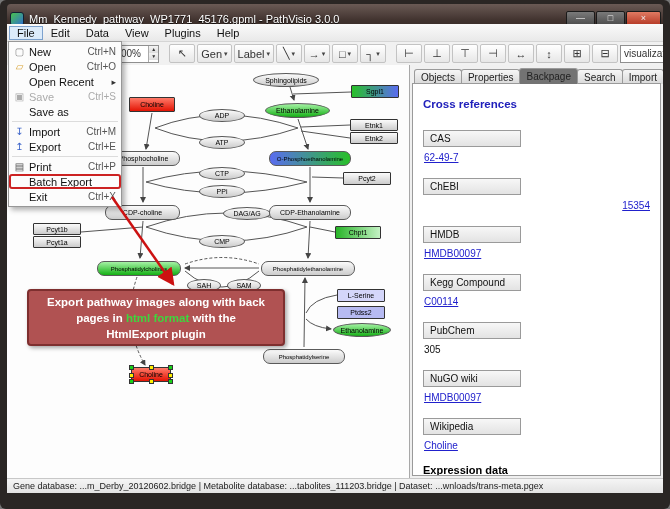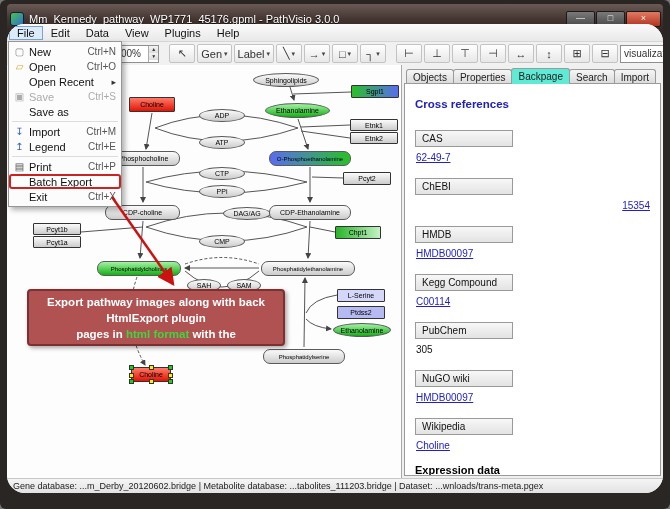--- a/index.html
+++ b/index.html
@@ -16,7 +16,7 @@
     line-height:12px;text-align:center;background:linear-gradient(#7a7a7a,#484848);}
   .win-btn.close{background:linear-gradient(#e07a62,#b13320);width:33px;}
   
-  #client{position:absolute;left:7px;right:7px;top:24px;bottom:16px;background:#f0f0f0;overflow:hidden;border-radius:18px;}
+  #client{position:absolute;left:7px;right:7px;top:24px;bottom:16px;background:#f0f0f0;overflow:hidden;}
   #menubar{height:17px;display:flex;align-items:center;background:linear-gradient(#fafafa,#e9e9e9);
     border-bottom:1px solid #d5d5d5;padding-left:2px;font-size:11px;color:#111;}
   .menu-item{padding:1px 8px;}

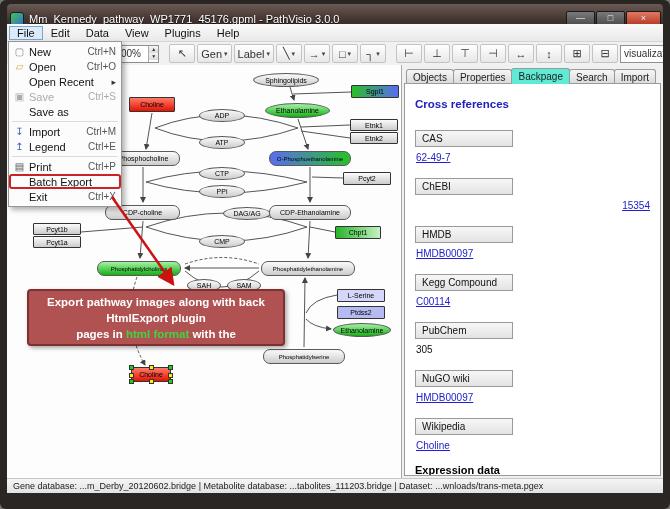--- a/index.html
+++ b/index.html
@@ -60,7 +60,7 @@
     box-shadow:2px 2px 4px rgba(0,0,0,.35);}
   
   #rightpanel{position:relative;flex:1;background:#f0f0f0;border-left:1px solid #a8a8a8;}
-  #tabs{height:17px;display:flex;align-items:flex-end;padding:2px 8px 0 4px;}
+  #tabs{height:17px;display:flex;align-items:flex-end;padding:2px 0 0 4px;}
   .tab{font-size:10px;padding:2px 6px 1px 6px;border:1px solid #9a9a9a;border-bottom:none;margin-right:-1px;
     background:linear-gradient(#f6f6f6,#d9d9d9);border-radius:3px 3px 0 0;color:#222;}
   .tab.active{background:#5eead4;position:relative;z-index:2;padding-bottom:2px;}

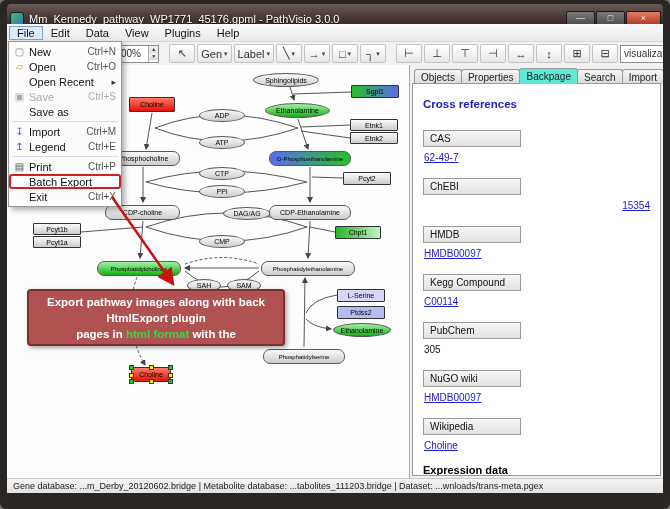--- a/index.html
+++ b/index.html
@@ -63,7 +63,7 @@
   #tabs{height:17px;display:flex;align-items:flex-end;padding:2px 0 0 4px;}
   .tab{font-size:10px;padding:2px 6px 1px 6px;border:1px solid #9a9a9a;border-bottom:none;margin-right:-1px;
     background:linear-gradient(#f6f6f6,#d9d9d9);border-radius:3px 3px 0 0;color:#222;}
-  .tab.active{background:#5eead4;position:relative;z-index:2;padding-bottom:2px;}
+  .tab.active{background:#737373;position:relative;z-index:2;padding-bottom:2px;}
   #panel-content{position:absolute;top:18px;left:2px;right:2px;bottom:2px;background:#fff;
     border:1px solid #9a9a9a;overflow:hidden;padding:6px 10px;}
   #bp-heading{font-size:11.5px;font-weight:bold;margin:8px 0 18px 0;}

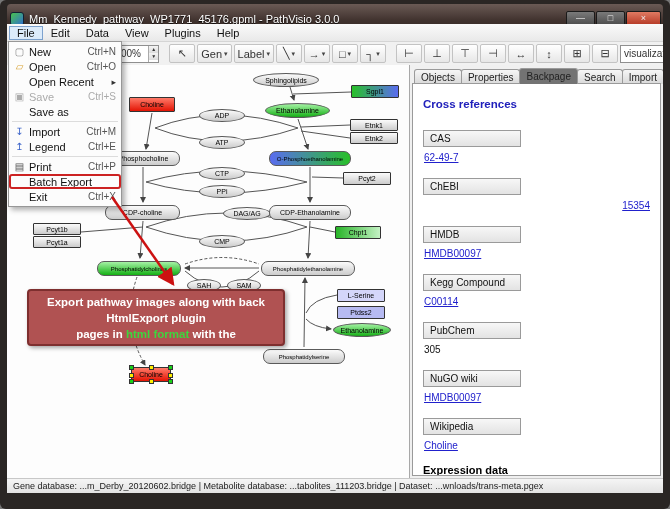--- a/index.html
+++ b/index.html
@@ -301,7 +301,7 @@
         </div>
         <div class="fm-row">
           <span class="fm-icon" style="color: rgb(58, 98, 200);">↥</span>
-          <span class="fm-label">Legend</span>
+          <span class="fm-label">Export</span>
           <span class="fm-shortcut">Ctrl+E</span>
         </div>
         <div class="menu-sep"></div>

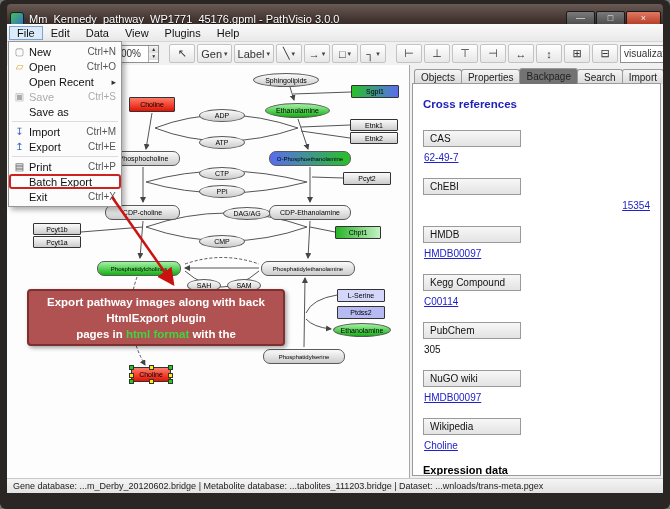--- a/index.html
+++ b/index.html
@@ -235,8 +235,8 @@
           </div>
         <div id="callout" style="background: rgb(176, 82, 82); border-color: rgb(126, 47, 47);">
             <div class="co-line"><span>Export pathway images along with back</span></div>
+            <div class="co-line"><span>pages in </span><span class="hl" style="color: rgb(62, 214, 62);">html format</span><span> with the</span></div>
             <div class="co-line"><span>HtmlExport plugin</span></div>
-            <div class="co-line"><span>pages in </span><span class="hl" style="color: rgb(62, 214, 62);">html format</span><span> with the</span></div>
           </div>
       </div>
 

